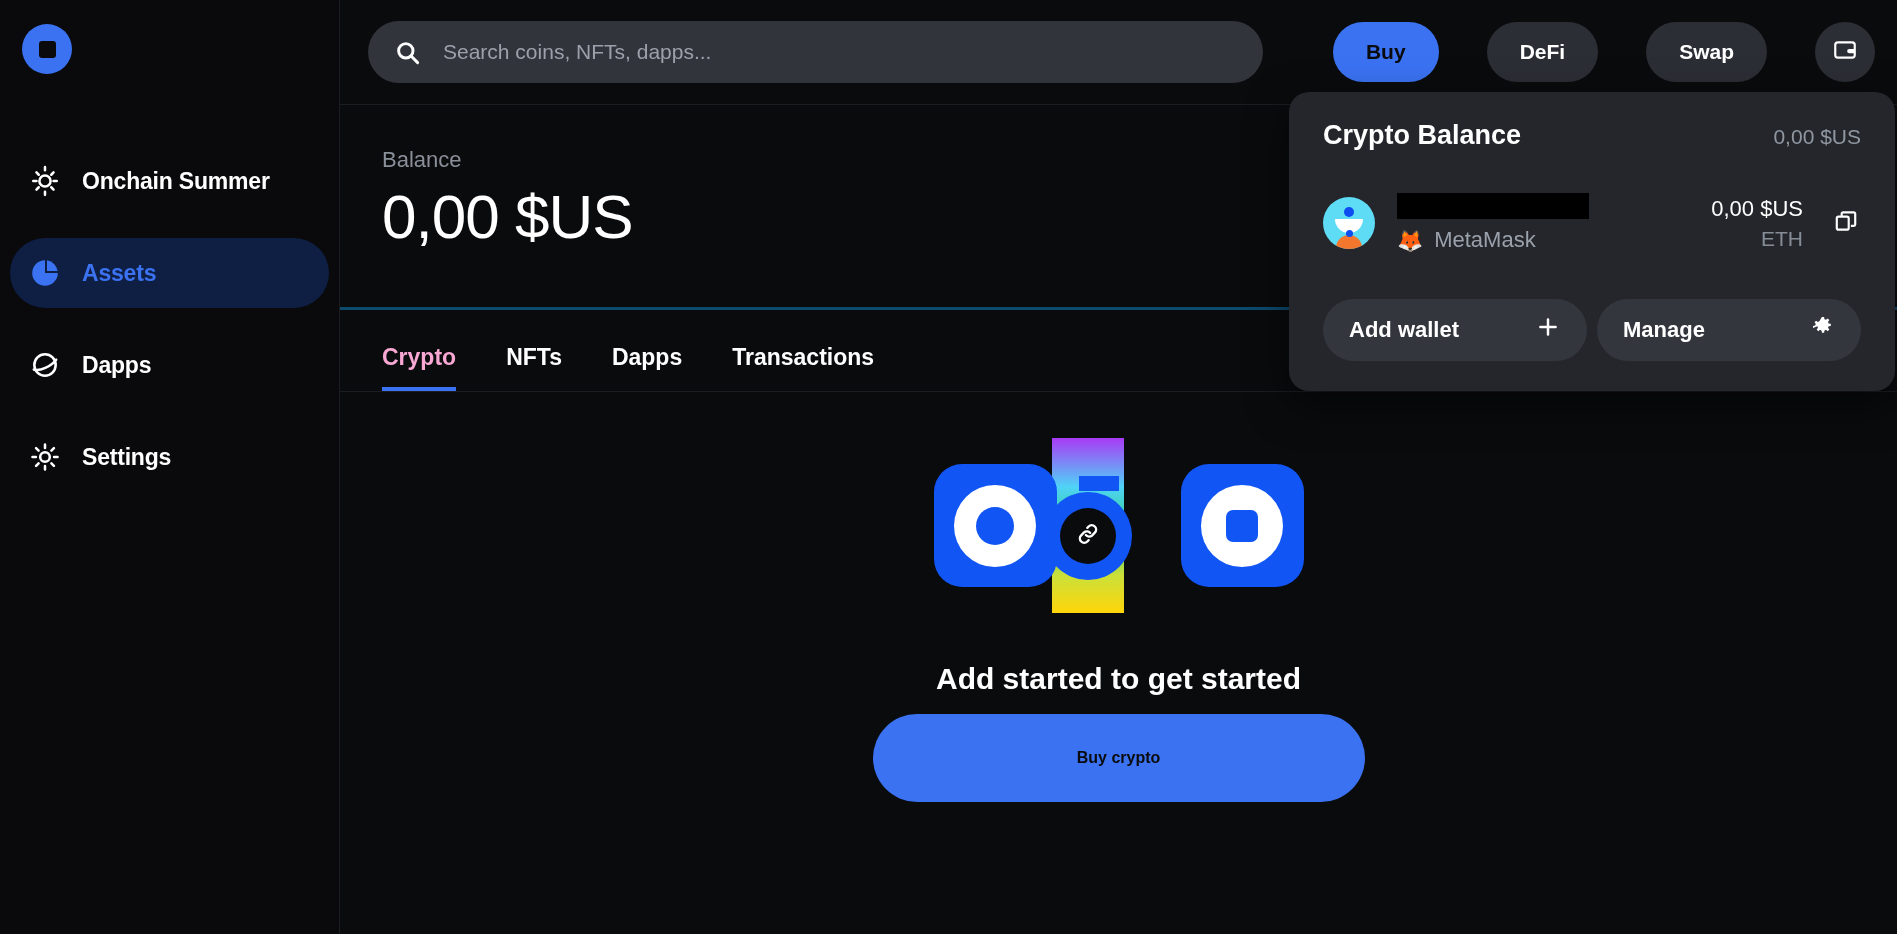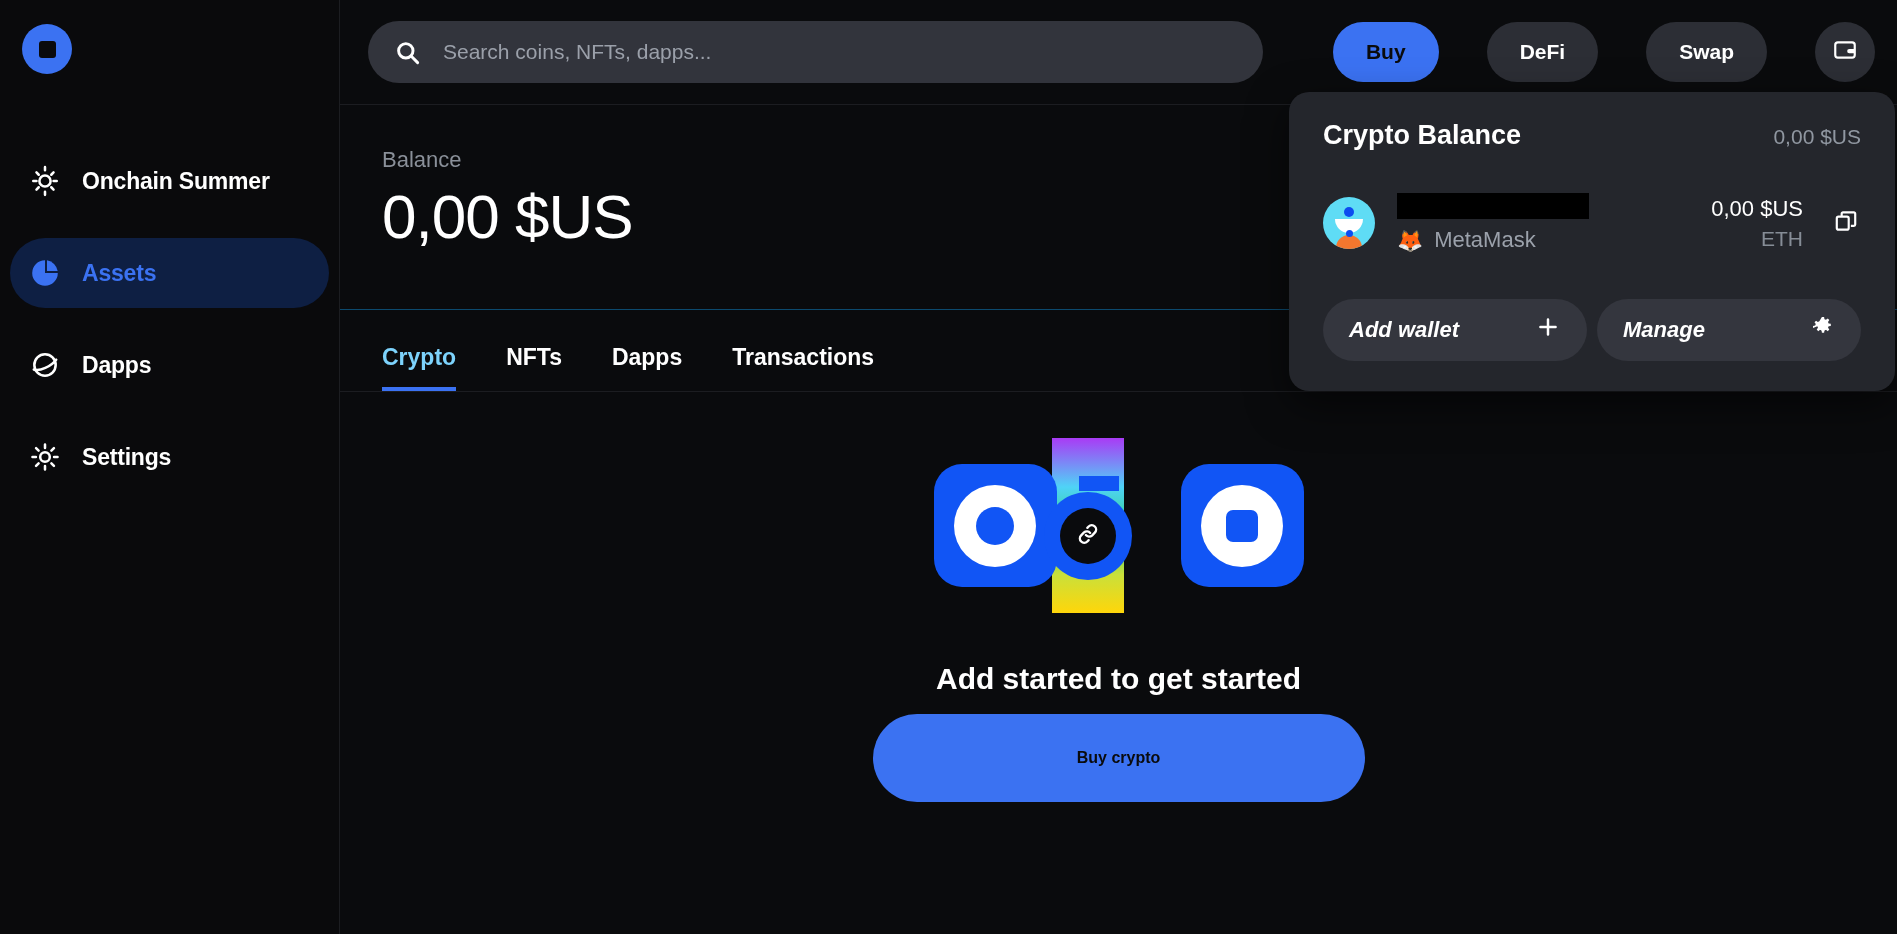--- a/index.html
+++ b/index.html
@@ -87,7 +87,7 @@
   }
 
   
-  .balance-box { padding: 42px 0 0 42px; height: 205px; border-bottom: 1px solid #0c4a6e; }
+  .balance-box { padding: 42px 0 0 42px; height: 205px; border-bottom: 3px solid #0c4a6e; }
   .balance-label { font-size: 22px; color: #8a9099; font-weight: 500; margin-bottom: 8px; }
   .balance-value { font-size: 62px; color: #ffffff; font-weight: 400; letter-spacing: -1px; }
 

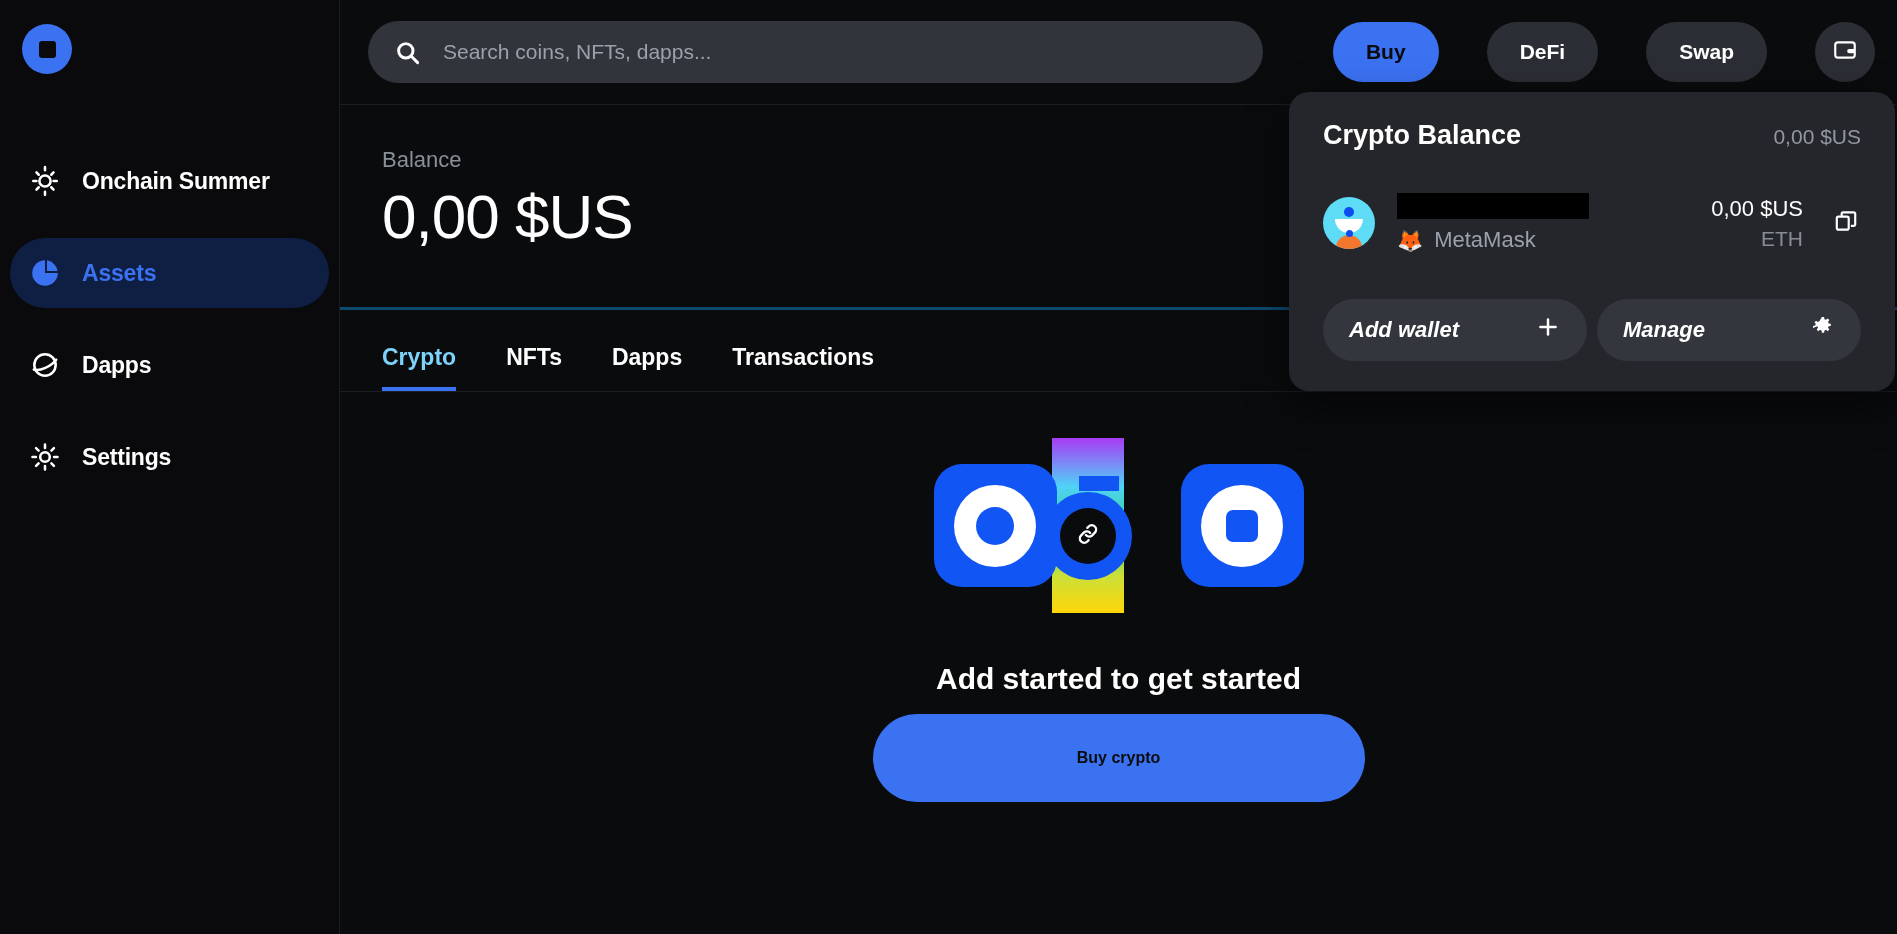--- a/index.html
+++ b/index.html
@@ -182,7 +182,7 @@
   .wallet-sym { font-size: 21px; color: #868d97; }
   .copy-btn { width: 30px; display: flex; align-items: center; justify-content: center; cursor: pointer; }
 
-  .panel-actions { display: flex; gap: 10px; font-style: italic; }
+  .panel-actions { display: flex; gap: 10px; }
   .pbtn {
     flex: 1; height: 62px; border-radius: 32px;
     background: #34363e;

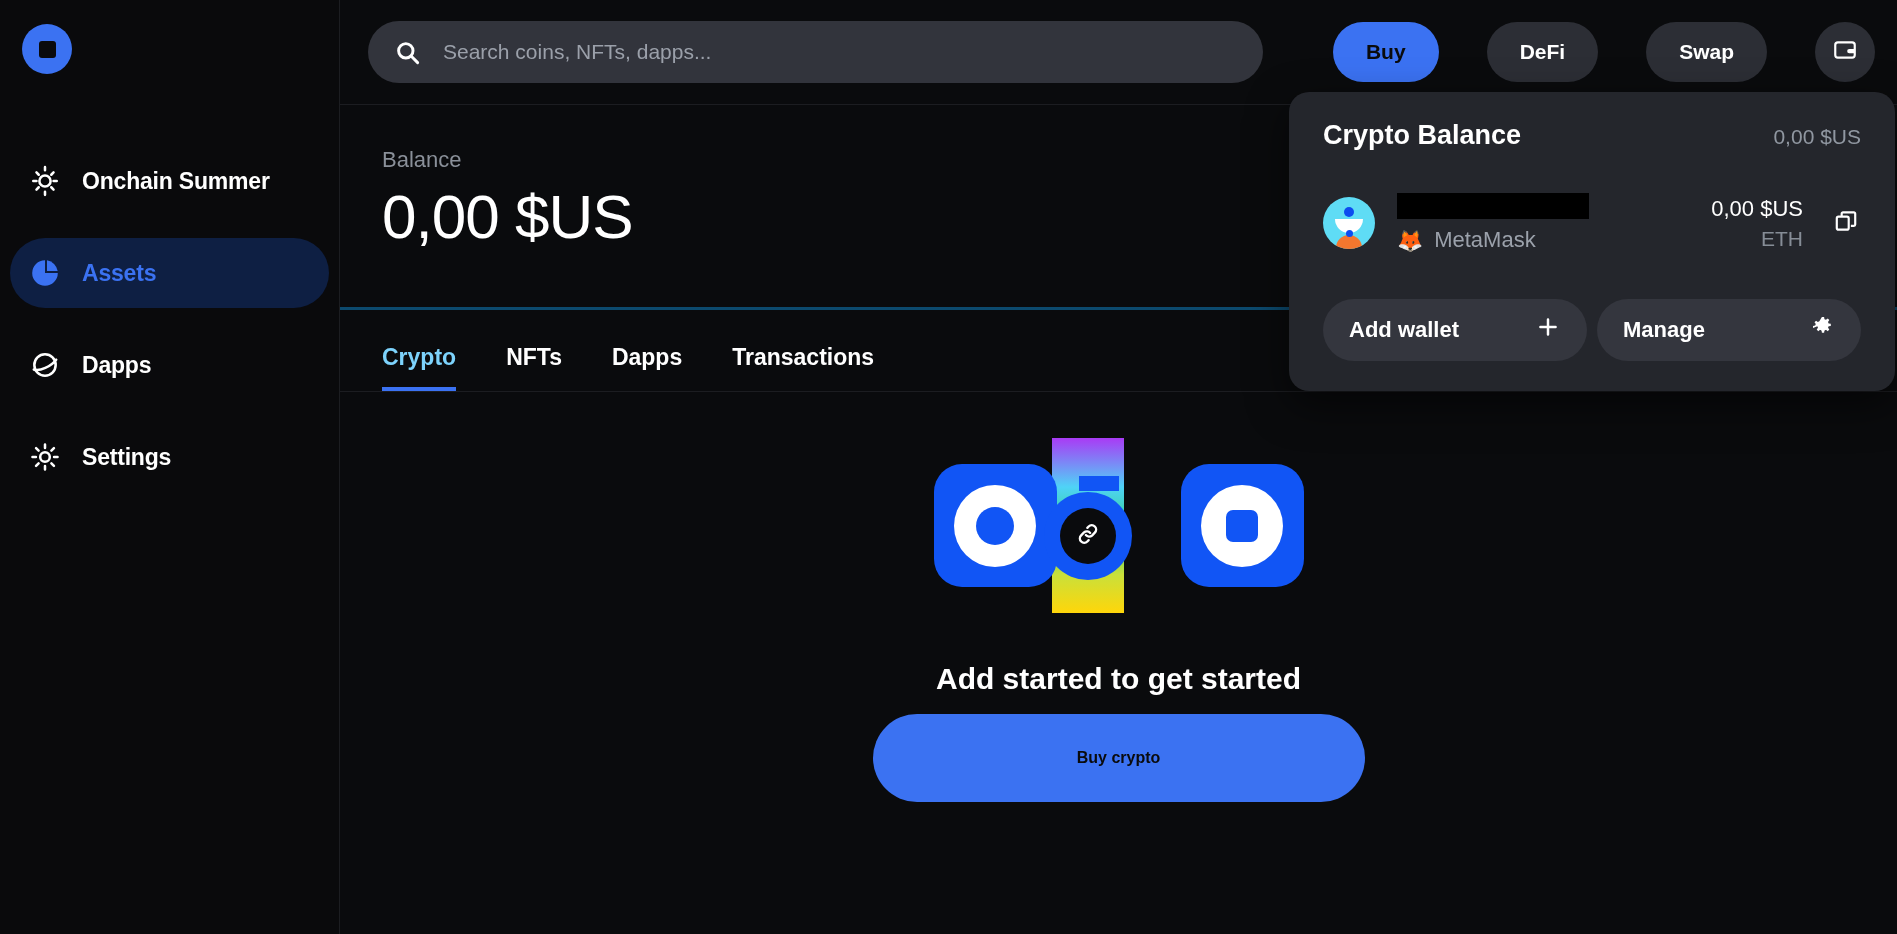--- a/index.html
+++ b/index.html
@@ -103,7 +103,7 @@
     border-bottom: 4px solid transparent;
     cursor: pointer;
   }
-  .tab.active { color: #7dd3fc; border-bottom-color: #3b72f2; }
+  .tab.active { color: #f9a8d4; border-bottom-color: #3b72f2; }
 
   
   .empty {

